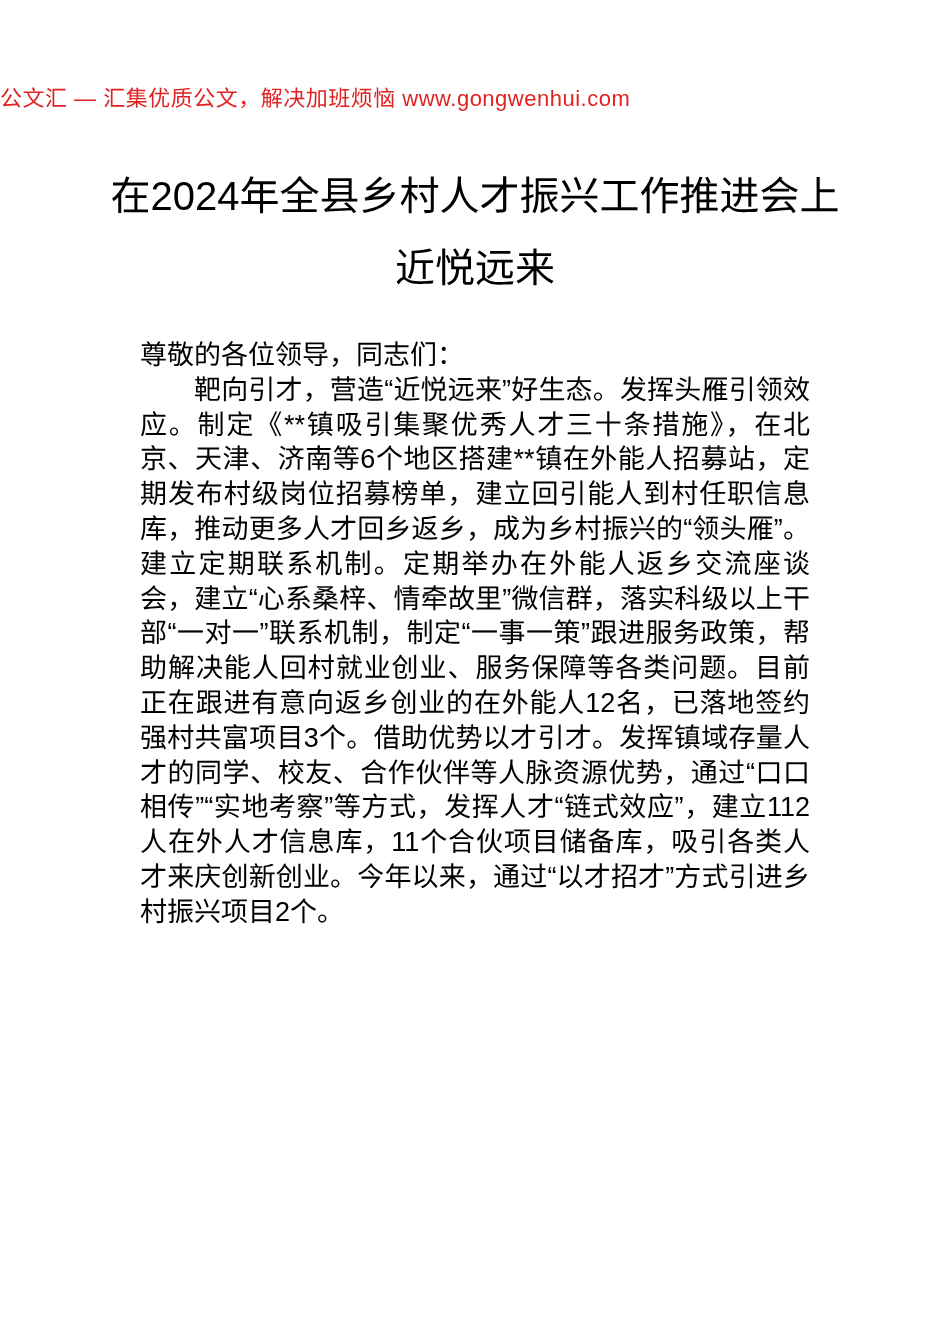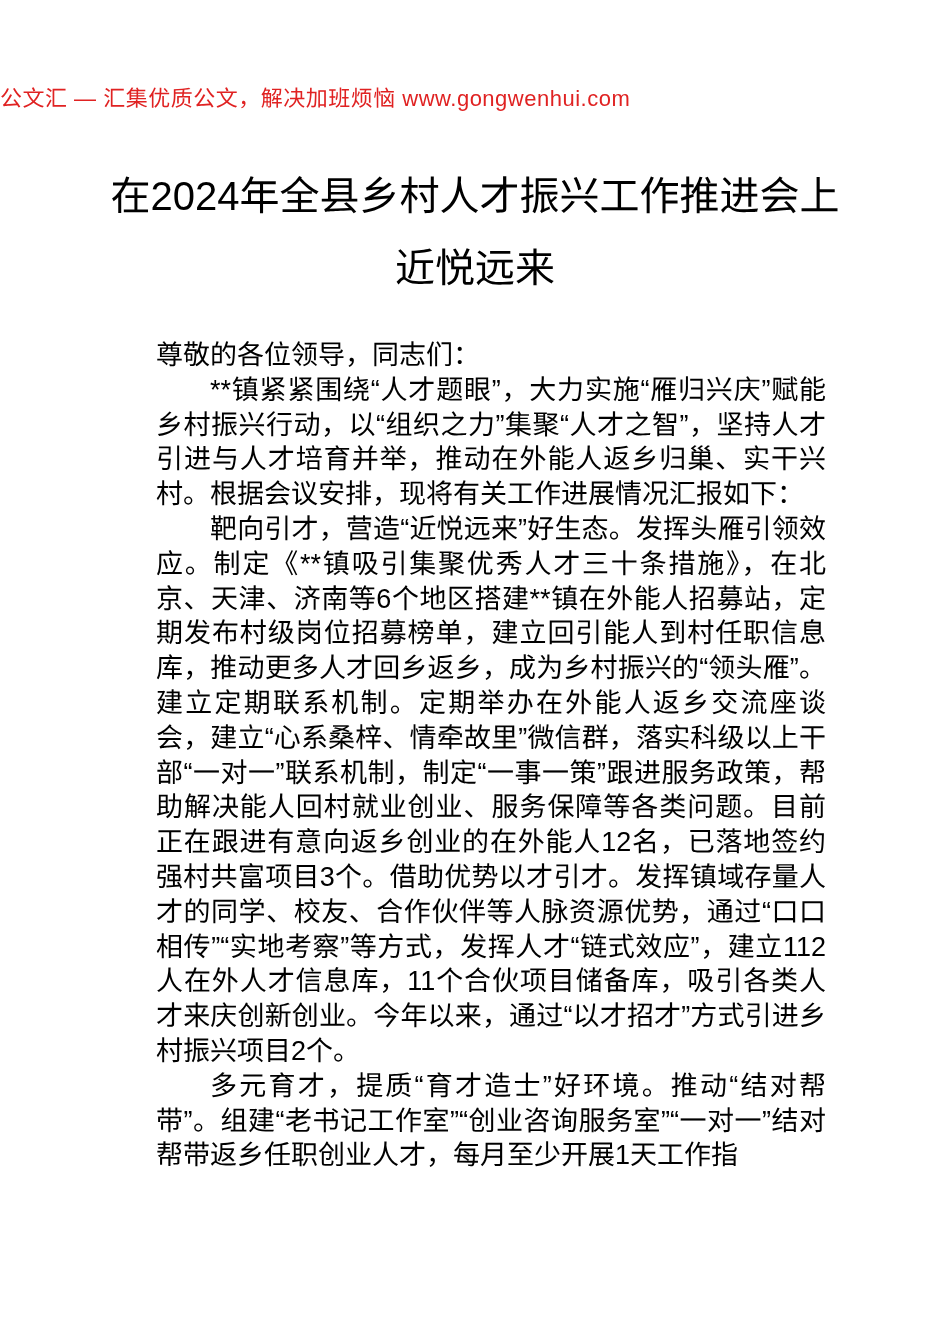--- a/index.html
+++ b/index.html
@@ -46,7 +46,7 @@
   .doc-body {
     position: absolute;
     top: 338px;
-    left: 156px;
+    left: 140px;
     width: 670px;
     font-size: 27px;
     line-height: 34.8px;

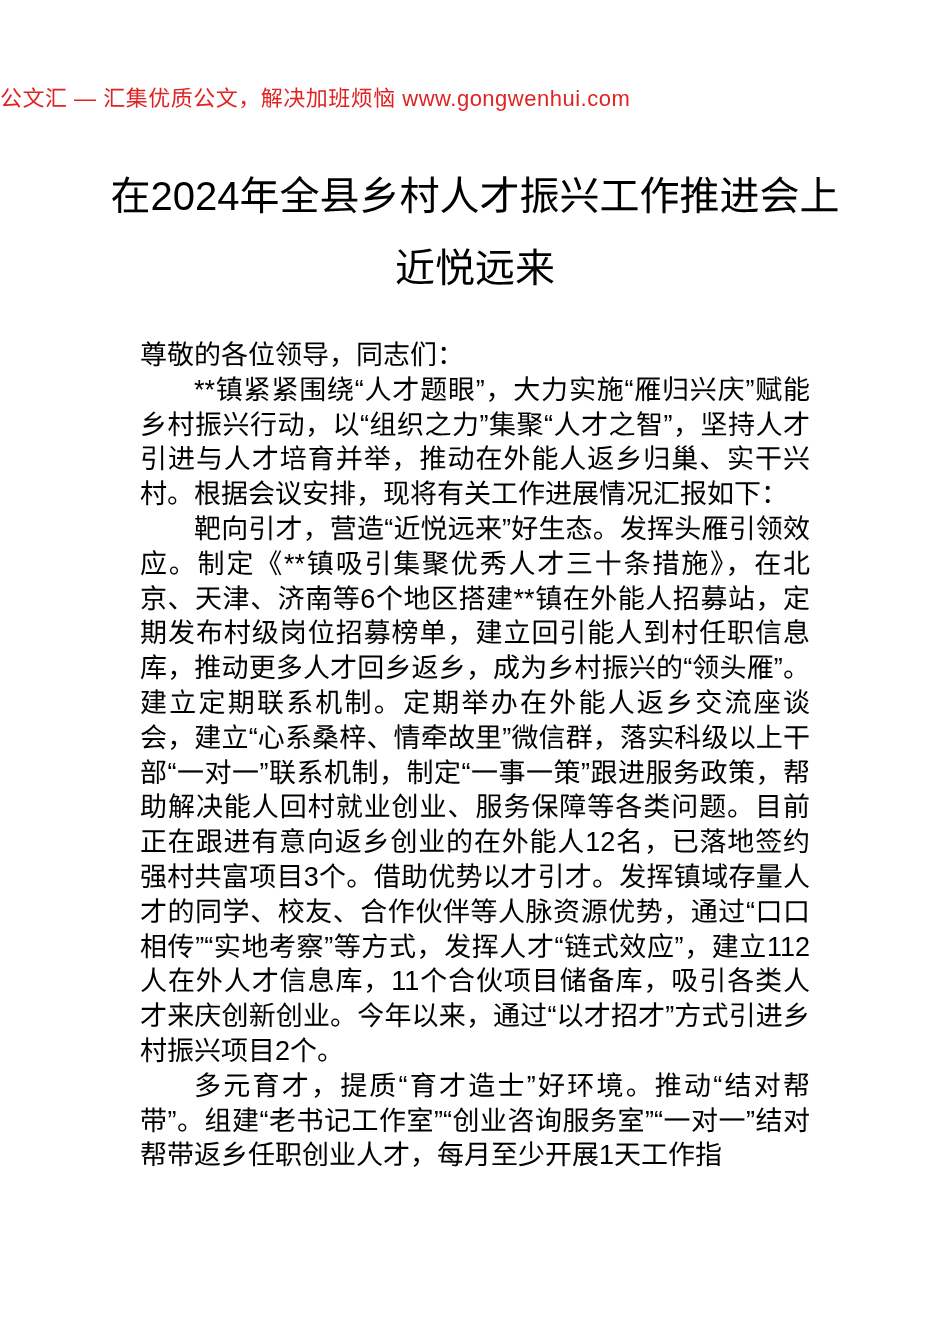--- a/index.html
+++ b/index.html
@@ -75,7 +75,6 @@
 
   <div class="doc-body">
     <p class="para">尊敬的各位领导，同志们：</p>
-    <p class="para indent">**镇紧紧围绕“人才题眼”，大力实施“雁归兴庆”赋能乡村振兴行动，以“组织之力”集聚“人才之智”，坚持人才引进与人才培育并举，推动在外能人返乡归巢、实干兴村。根据会议安排，现将有关工作进展情况汇报如下：</p>
     <p class="para indent">靶向引才，营造“近悦远来”好生态。发挥头雁引领效应。制定《**镇吸引集聚优秀人才三十条措施》，在北京、天津、济南等6个地区搭建**镇在外能人招募站，定期发布村级岗位招募榜单，建立回引能人到村任职信息库，推动更多人才回乡返乡，成为乡村振兴的“领头雁”。建立定期联系机制。定期举办在外能人返乡交流座谈会，建立“心系桑梓、情牵故里”微信群，落实科级以上干部“一对一”联系机制，制定“一事一策”跟进服务政策，帮助解决能人回村就业创业、服务保障等各类问题。目前正在跟进有意向返乡创业的在外能人12名，已落地签约强村共富项目3个。借助优势以才引才。发挥镇域存量人才的同学、校友、合作伙伴等人脉资源优势，通过“口口相传”“实地考察”等方式，发挥人才“链式效应”，建立112人在外人才信息库，11个合伙项目储备库，吸引各类人才来庆创新创业。今年以来，通过“以才招才”方式引进乡村振兴项目2个。</p>
     <p class="para indent">多元育才，提质“育才造士”好环境。推动“结对帮带”。组建“老书记工作室”“创业咨询服务室”“一对一”结对帮带返乡任职创业人才，每月至少开展1天工作指</p>
   </div>

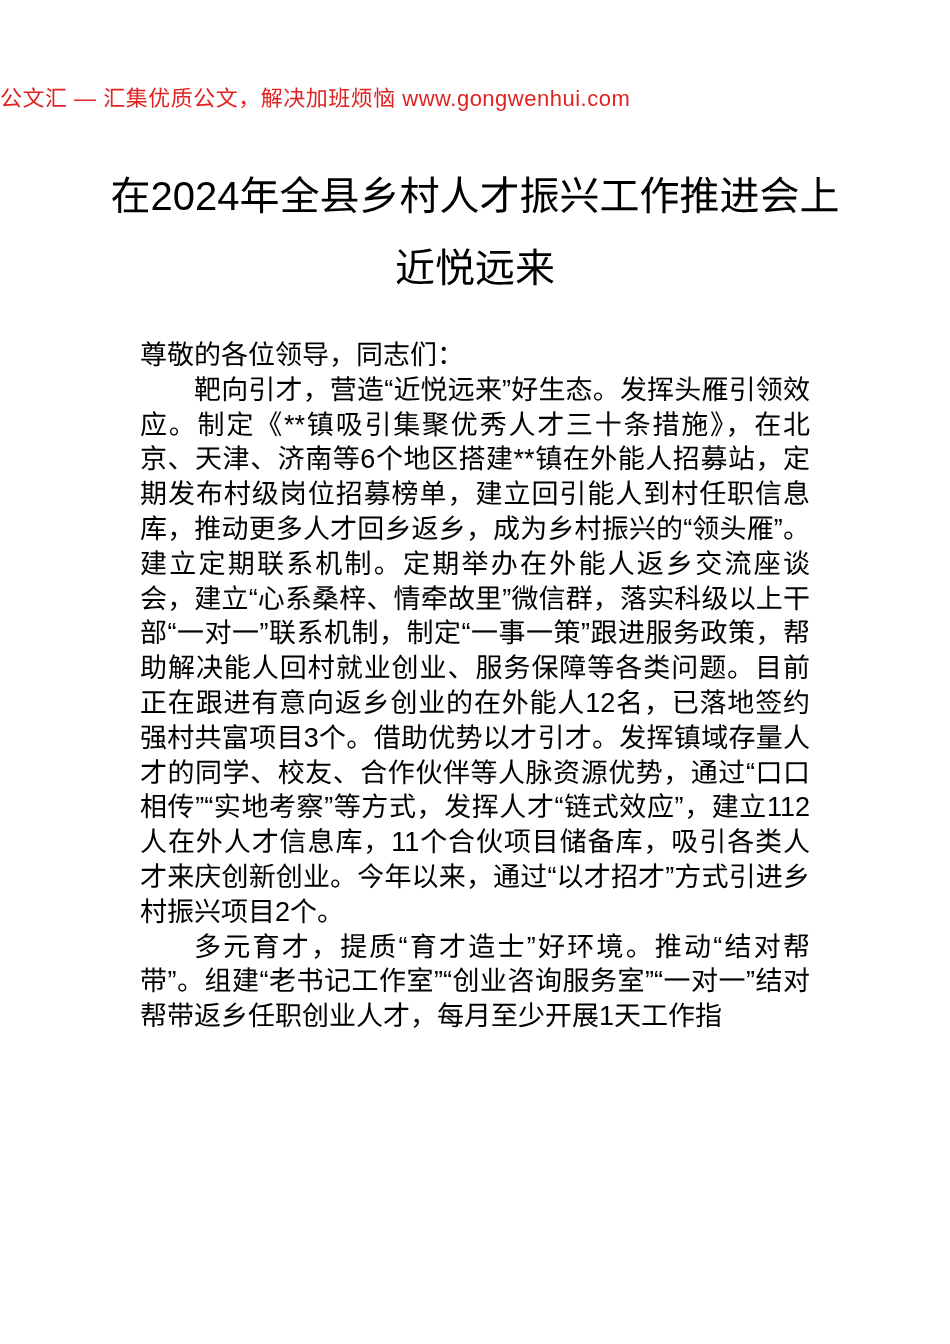--- a/index.html
+++ b/index.html
@@ -76,7 +76,6 @@
   <div class="doc-body">
     <p class="para">尊敬的各位领导，同志们：</p>
     <p class="para indent">靶向引才，营造“近悦远来”好生态。发挥头雁引领效应。制定《**镇吸引集聚优秀人才三十条措施》，在北京、天津、济南等6个地区搭建**镇在外能人招募站，定期发布村级岗位招募榜单，建立回引能人到村任职信息库，推动更多人才回乡返乡，成为乡村振兴的“领头雁”。建立定期联系机制。定期举办在外能人返乡交流座谈会，建立“心系桑梓、情牵故里”微信群，落实科级以上干部“一对一”联系机制，制定“一事一策”跟进服务政策，帮助解决能人回村就业创业、服务保障等各类问题。目前正在跟进有意向返乡创业的在外能人12名，已落地签约强村共富项目3个。借助优势以才引才。发挥镇域存量人才的同学、校友、合作伙伴等人脉资源优势，通过“口口相传”“实地考察”等方式，发挥人才“链式效应”，建立112人在外人才信息库，11个合伙项目储备库，吸引各类人才来庆创新创业。今年以来，通过“以才招才”方式引进乡村振兴项目2个。</p>
-    <p class="para indent">多元育才，提质“育才造士”好环境。推动“结对帮带”。组建“老书记工作室”“创业咨询服务室”“一对一”结对帮带返乡任职创业人才，每月至少开展1天工作指</p>
   </div>
 
 </div>

